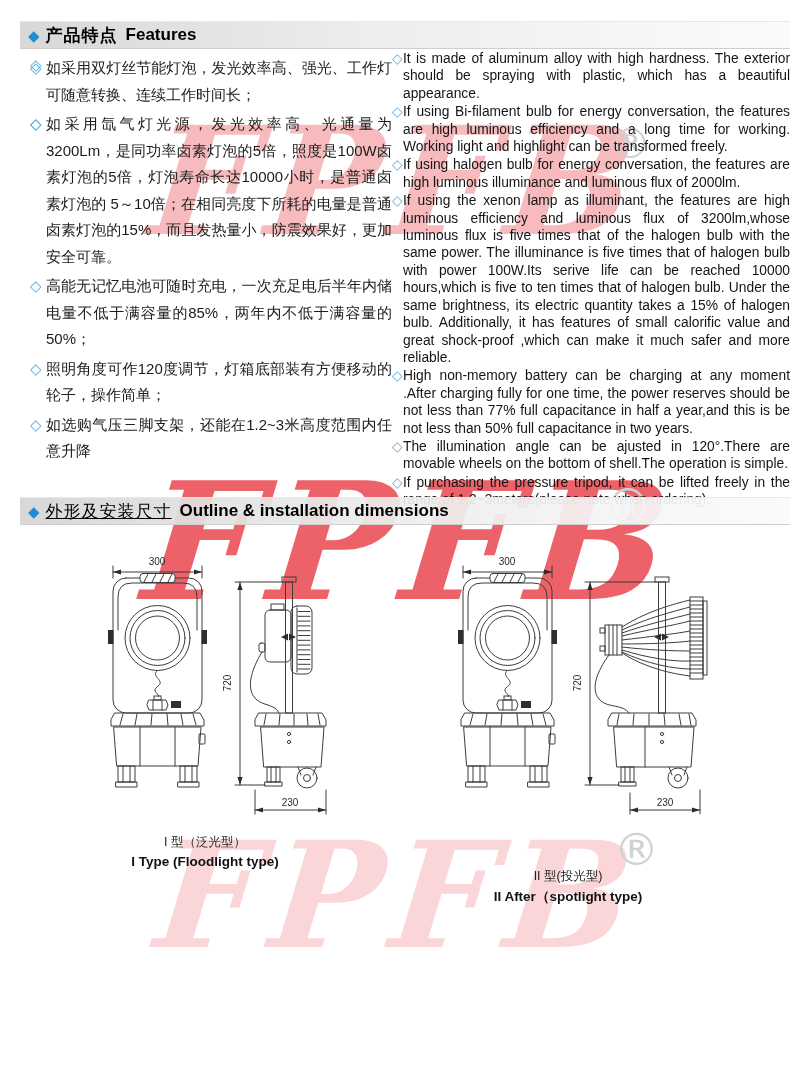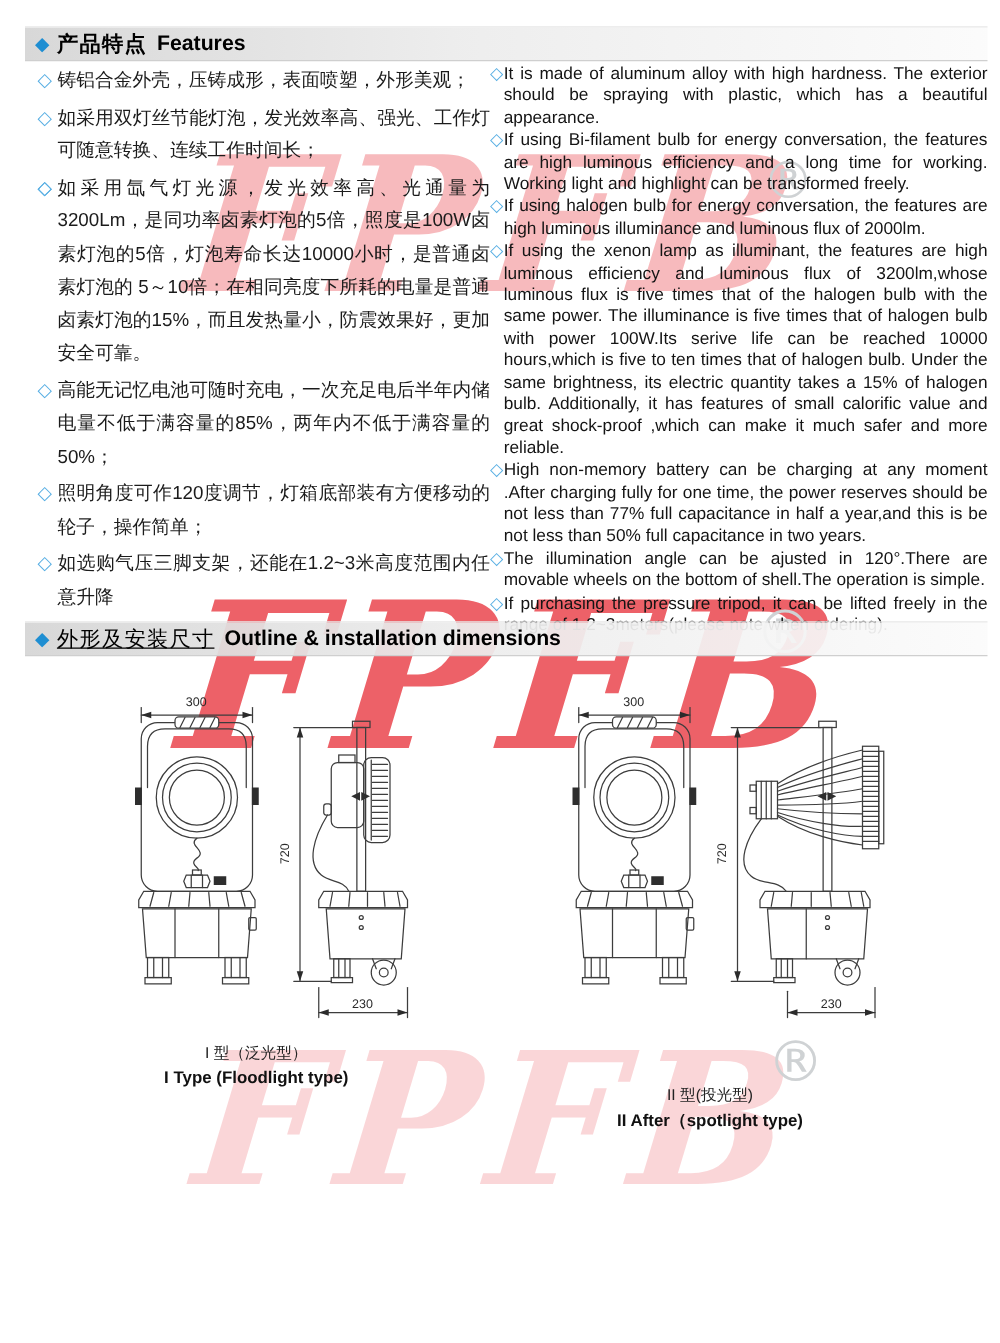--- a/index.html
+++ b/index.html
@@ -71,7 +71,7 @@
   <div class="col-zh">
     <div class="item">
       <span class="mk">◇</span>
-      <span>铸铝合金外壳，压铸成形，表面喷塑，外形美观；</span></div>
+      </div>
     <div class="item">
       <span class="mk">◇</span>
       <span>如采用双灯丝节能灯泡，发光效率高、强光、工作灯可随意转换、连续工作时间长；</span></div>

